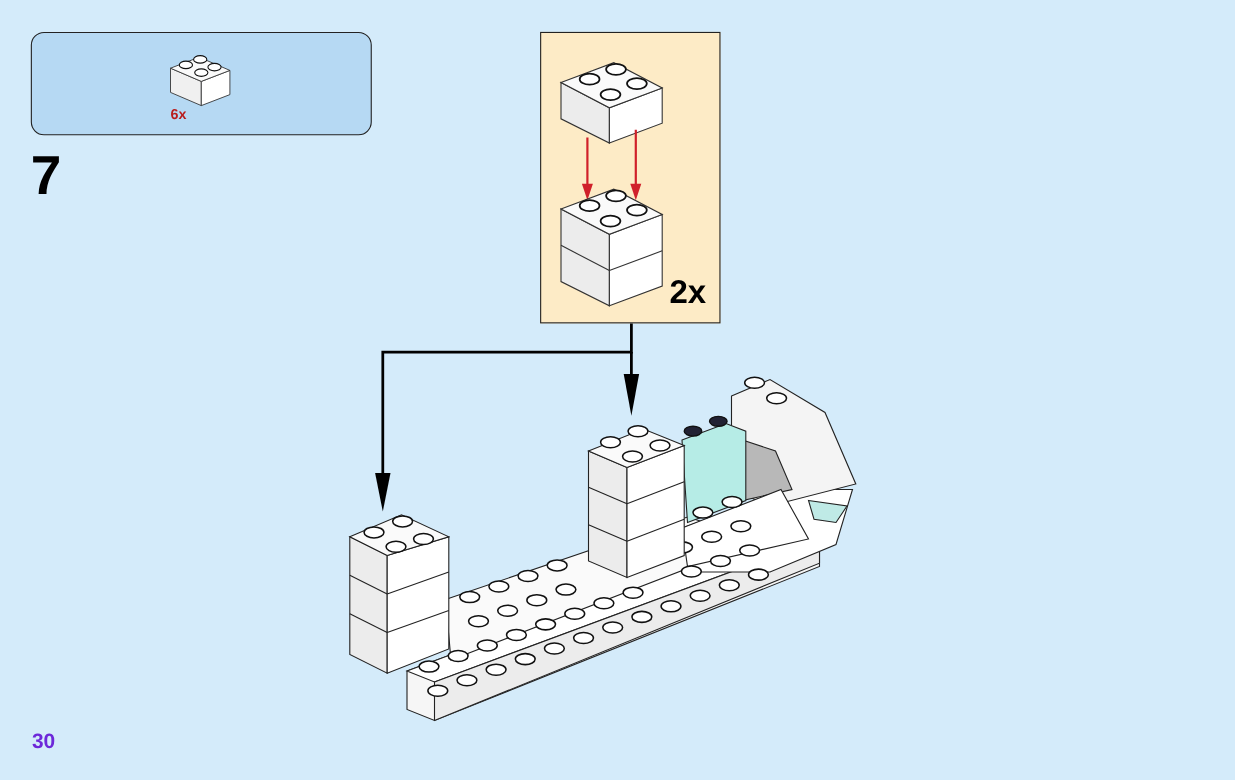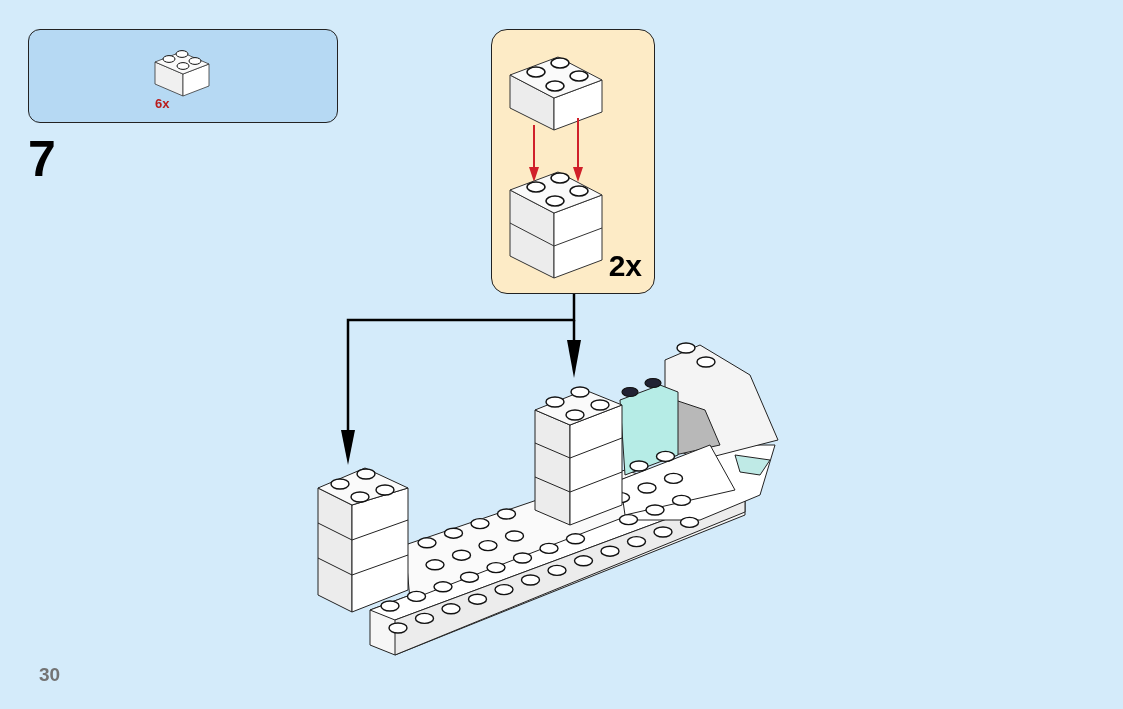--- a/index.html
+++ b/index.html
@@ -7,7 +7,7 @@
   .parts-box { position:absolute; left:28px; top:29px; width:310px; height:94px; background:#b6d9f3; border:1.5px solid #222; border-radius:12px; box-sizing:border-box; }
   .parts-qty { position:absolute; left:126px; top:66px; font-size:13px; font-weight:bold; color:#b91c1c; }
   .step-num { position:absolute; left:28px; top:134px; font-size:50px; font-weight:bold; color:#000; line-height:1; }
-  .sub-box { position:absolute; left:491px; top:29px; width:164px; height:265px; background:#fdebc6; border:1.5px solid #222; border-radius:16px; box-sizing:border-box; }
+  .sub-box { position:absolute; left:491px; top:29px; width:164px; height:265px; background:#fdebc6; border:1.5px solid #222; border-radius:0; box-sizing:border-box; }
   .sub-qty { position:absolute; right:12px; bottom:10px; font-size:30px; font-weight:bold; color:#000; }
   .page-num { position:absolute; left:39px; top:664px; font-size:19px; font-weight:bold; color:#737373;text-align:center; }
   svg.layer { position:absolute; left:0; top:0; }

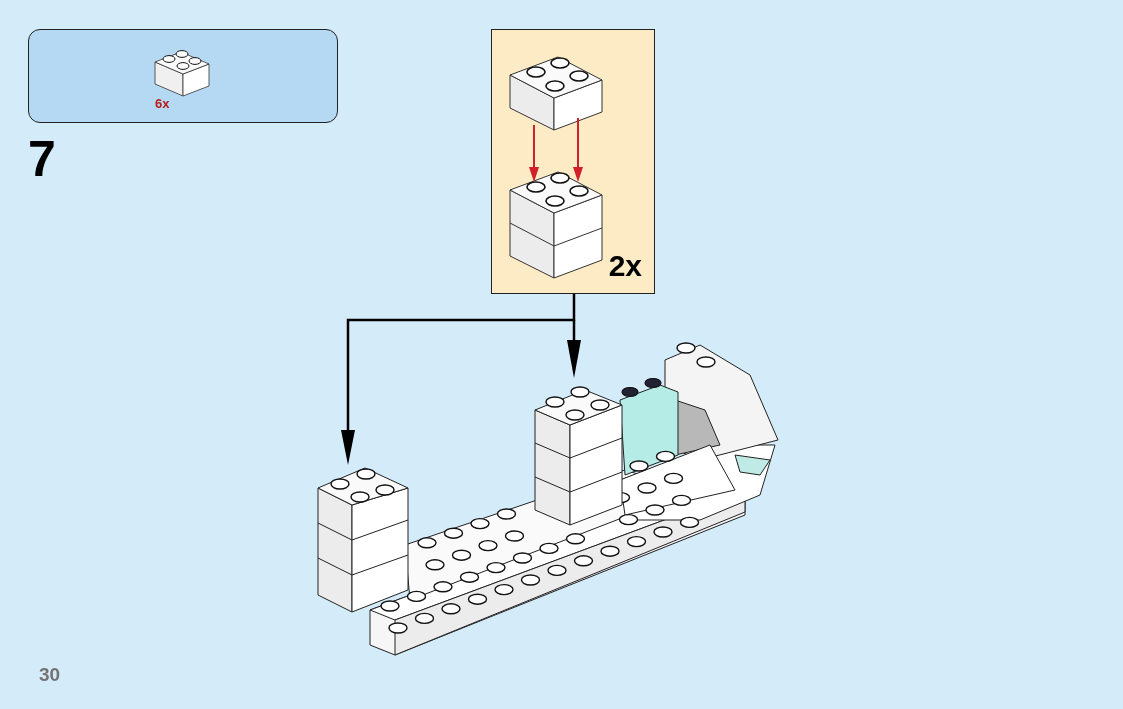--- a/index.html
+++ b/index.html
@@ -9,7 +9,7 @@
   .step-num { position:absolute; left:28px; top:134px; font-size:50px; font-weight:bold; color:#000; line-height:1; }
   .sub-box { position:absolute; left:491px; top:29px; width:164px; height:265px; background:#fdebc6; border:1.5px solid #222; border-radius:0; box-sizing:border-box; }
   .sub-qty { position:absolute; right:12px; bottom:10px; font-size:30px; font-weight:bold; color:#000; }
-  .page-num { position:absolute; left:39px; top:664px; font-size:19px; font-weight:bold; color:#737373;text-align:center; }
+  .page-num { position:absolute; left:29px; top:664px; font-size:19px; font-weight:bold; color:#6d28d9;text-align:center; }
   svg.layer { position:absolute; left:0; top:0; }
 </style>
 </head>

